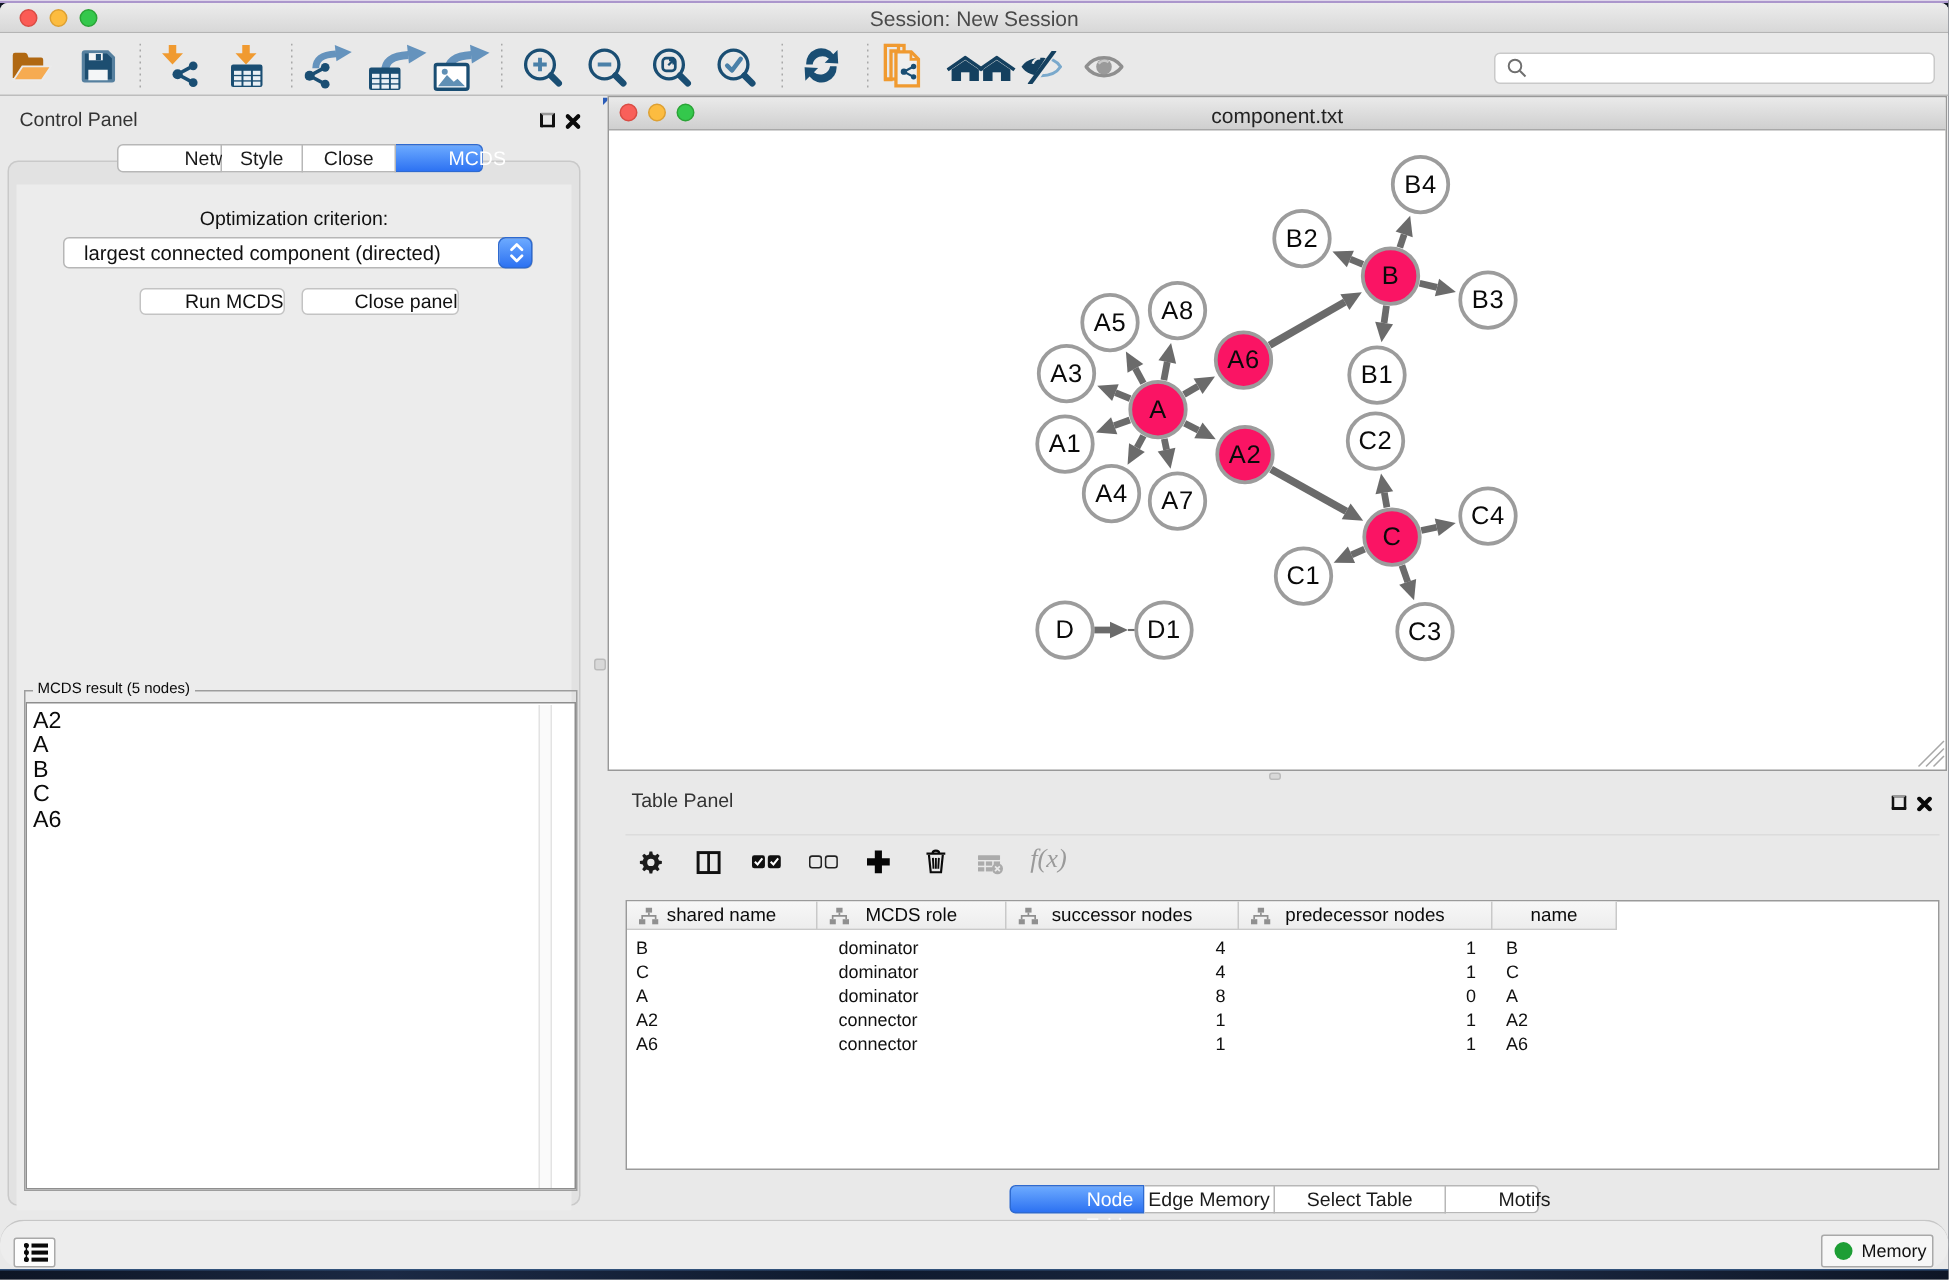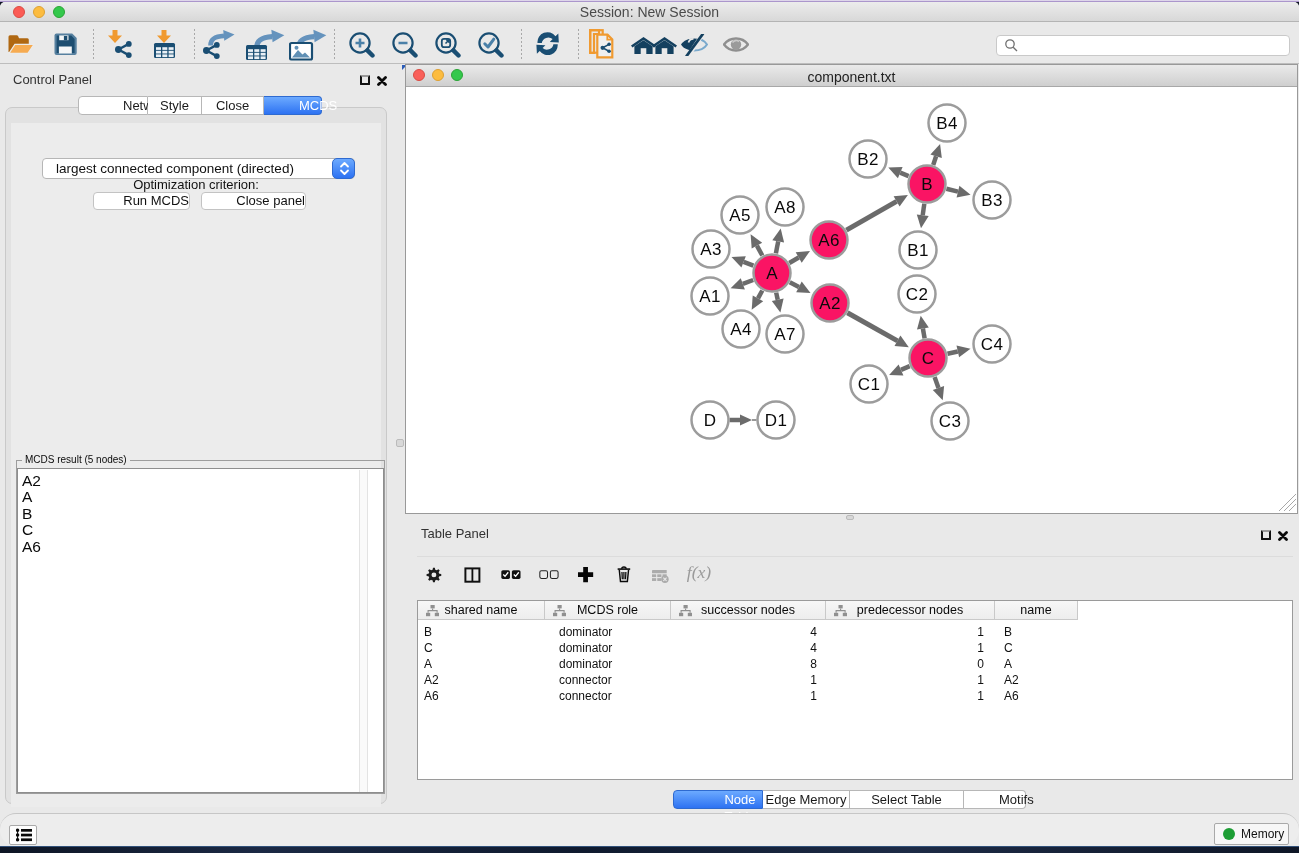--- a/index.html
+++ b/index.html
@@ -24,7 +24,7 @@
 .tab.first { border-left:1px solid #b7b7b7; border-radius:4px 0 0 4px;padding-left:44px; }
 .tab.last { border-radius:0 4px 4px 0;padding-left:35px; }
 .tab.sel { background:linear-gradient(#6caaff,#2d72f2); color:#fff; border-color:#2e6ad0; }
-#opt-label { position:absolute; left:0px; top:136px; width:392px; text-align:center; font-size:13px; color:#111;margin-top:39px; }
+#opt-label { position:absolute; left:0px; top:136px; width:392px; text-align:center; font-size:13px; color:#111; }
 #dropdown { position:absolute; left:42px; top:156px; width:313px; height:21px; background:#fff; border:1px solid #b6b6b6; border-radius:4px; font-size:13.5px; color:#111; line-height:19px; padding-left:13px; }
 #dd-btn { position:absolute; right:-1px; top:-1px; width:23px; height:21px; border-radius:5px; background:linear-gradient(#6caaff,#2d72f2); border:1px solid #2e6ad0; }
 .btn { position:absolute; background:#ffffff; border:1px solid #c3c3c3; border-radius:4px; font-size:13px; color:#111; text-align:right; }

